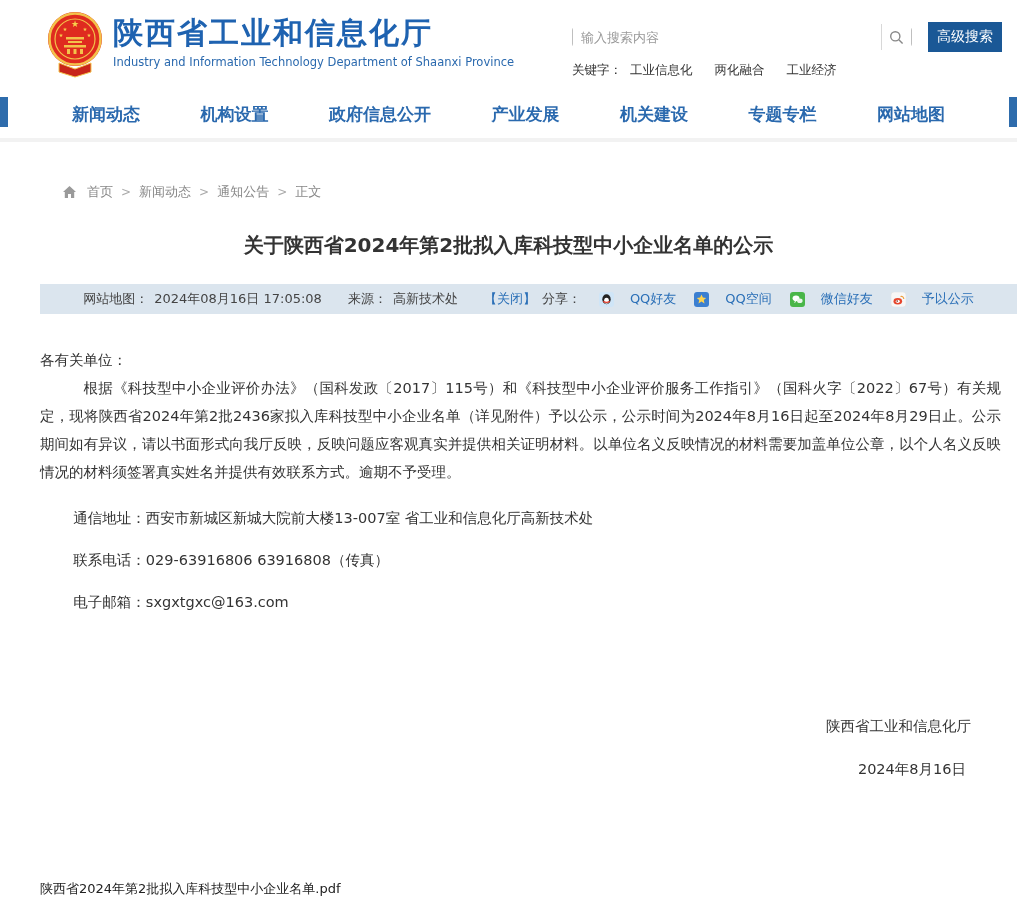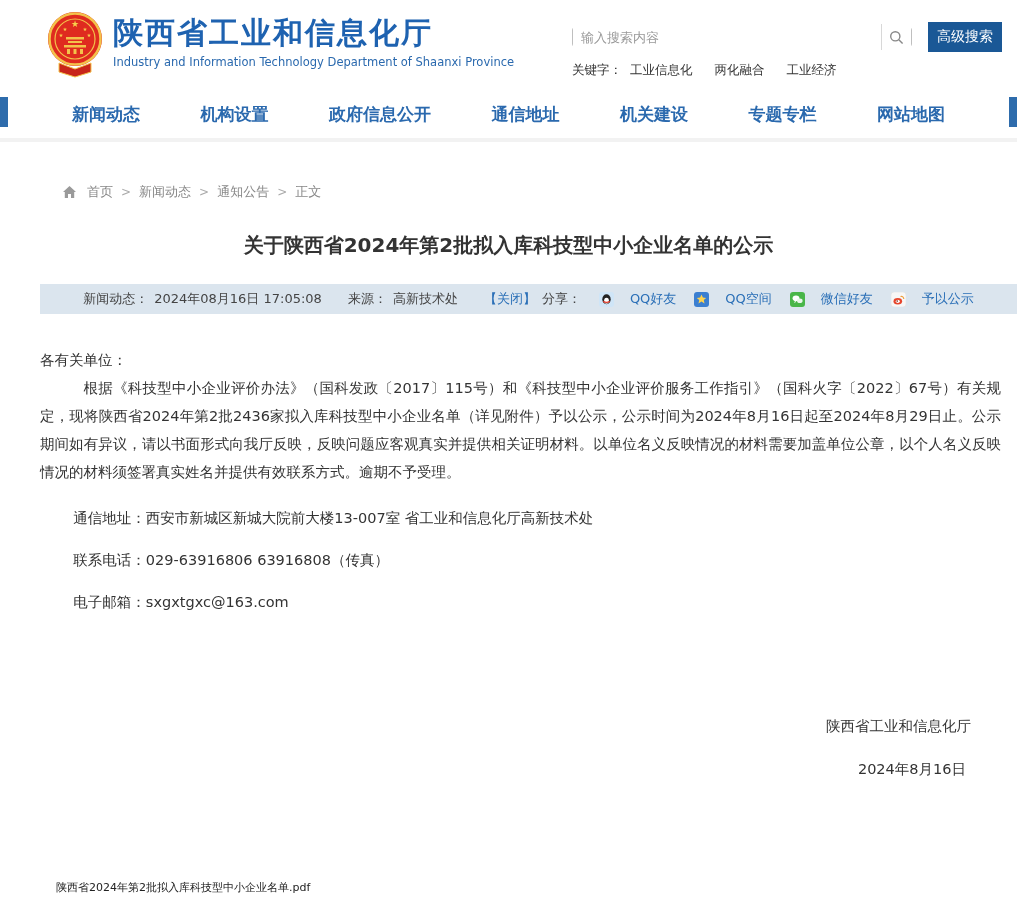--- a/index.html
+++ b/index.html
@@ -114,7 +114,7 @@
   <a class="nav-item">新闻动态</a>
   <a class="nav-item">机构设置</a>
   <a class="nav-item">政府信息公开</a>
-  <a class="nav-item">通信地址</a>
+  <a class="nav-item">产业发展</a>
   <a class="nav-item">机关建设</a>
   <a class="nav-item">专题专栏</a>
   <a class="nav-item">网站地图</a>

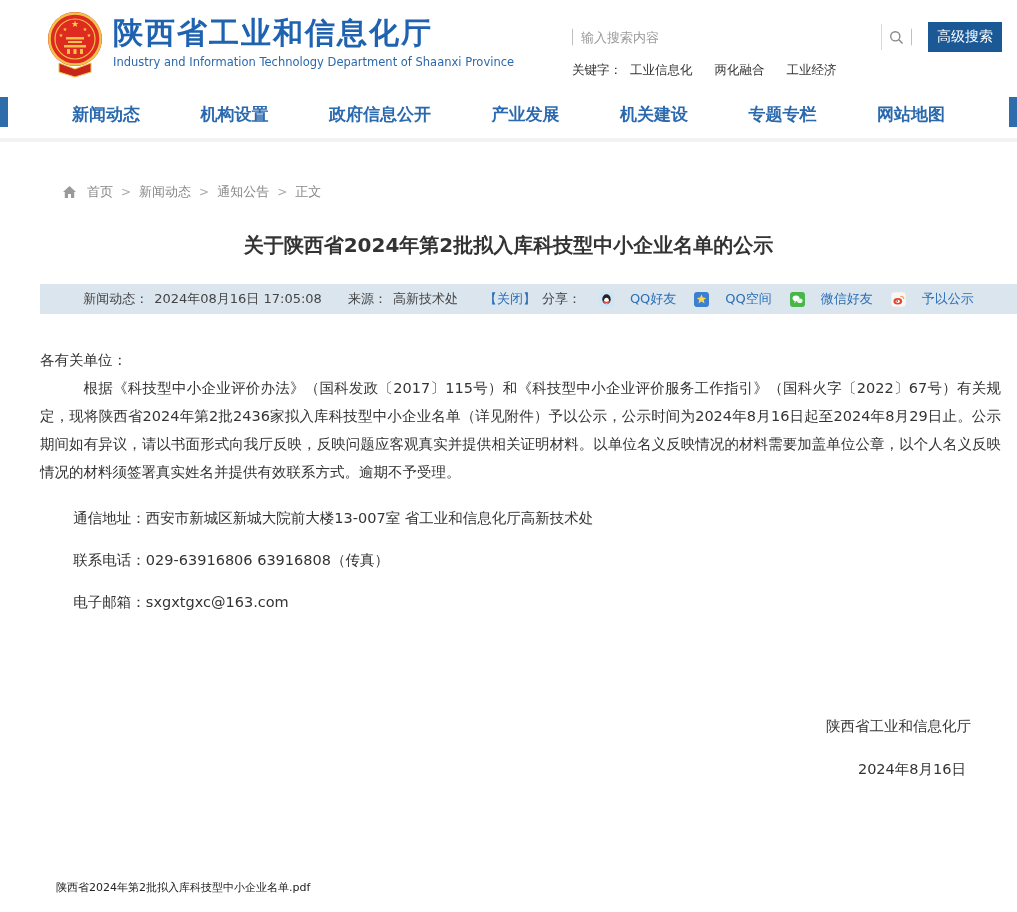--- a/index.html
+++ b/index.html
@@ -142,7 +142,7 @@
   <div class="article-title">关于陕西省2024年第2批拟入库科技型中小企业名单的公示</div>
 
   <div class="meta-bar">
-    <span>新闻动态：</span>
+    <span>网站地图：</span>
       <span>2024年08月16日 17:05:08</span>
     <span class="gap"></span>
     <span>来源：</span>

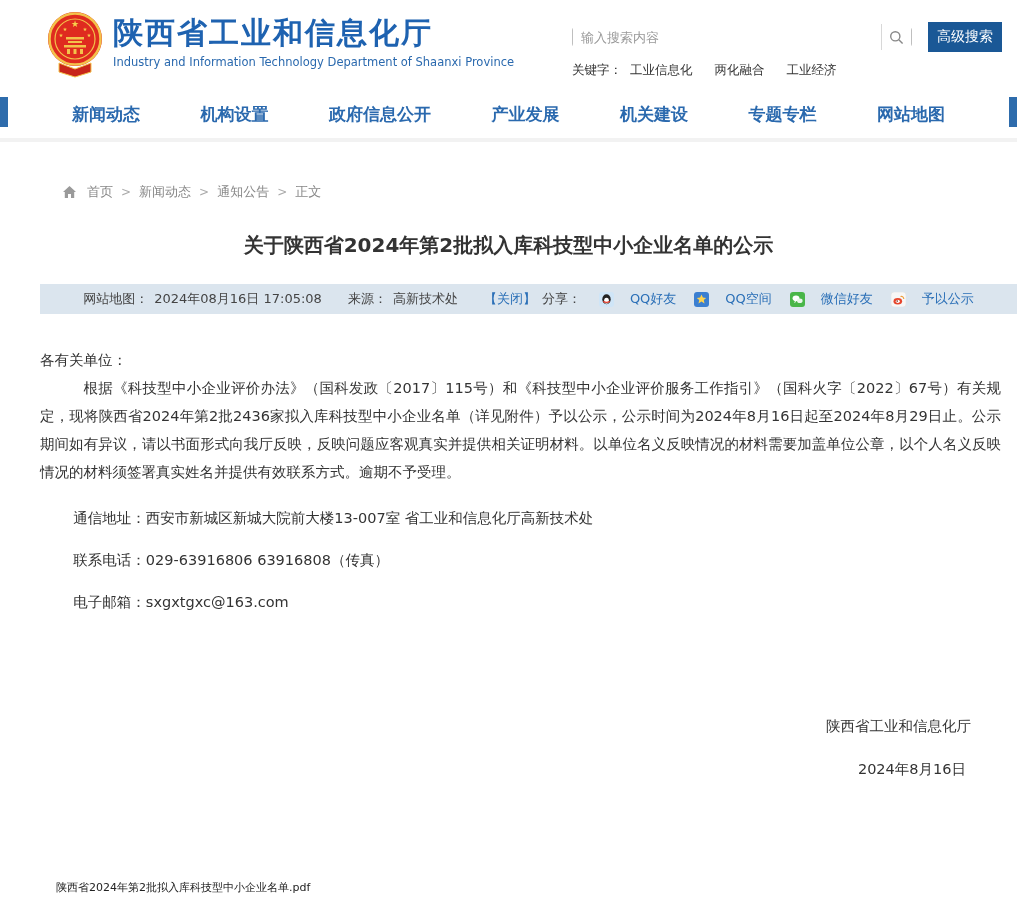--- a/index.html
+++ b/index.html
@@ -57,7 +57,7 @@
   .signature { margin-top:96px; text-align:right; padding-right:30px; font-size:14.5px; }
   .signature-date { margin-top:15px; text-align:right; padding-right:35px; font-size:14.5px; }
 
-  .pdf-link { position:absolute; left:56px; top:880px; font-size:11px; color:#222; }
+  .pdf-link { position:absolute; left:40px; top:880px; font-size:13px; color:#222; }
 </style>
 </head>
 <body>

